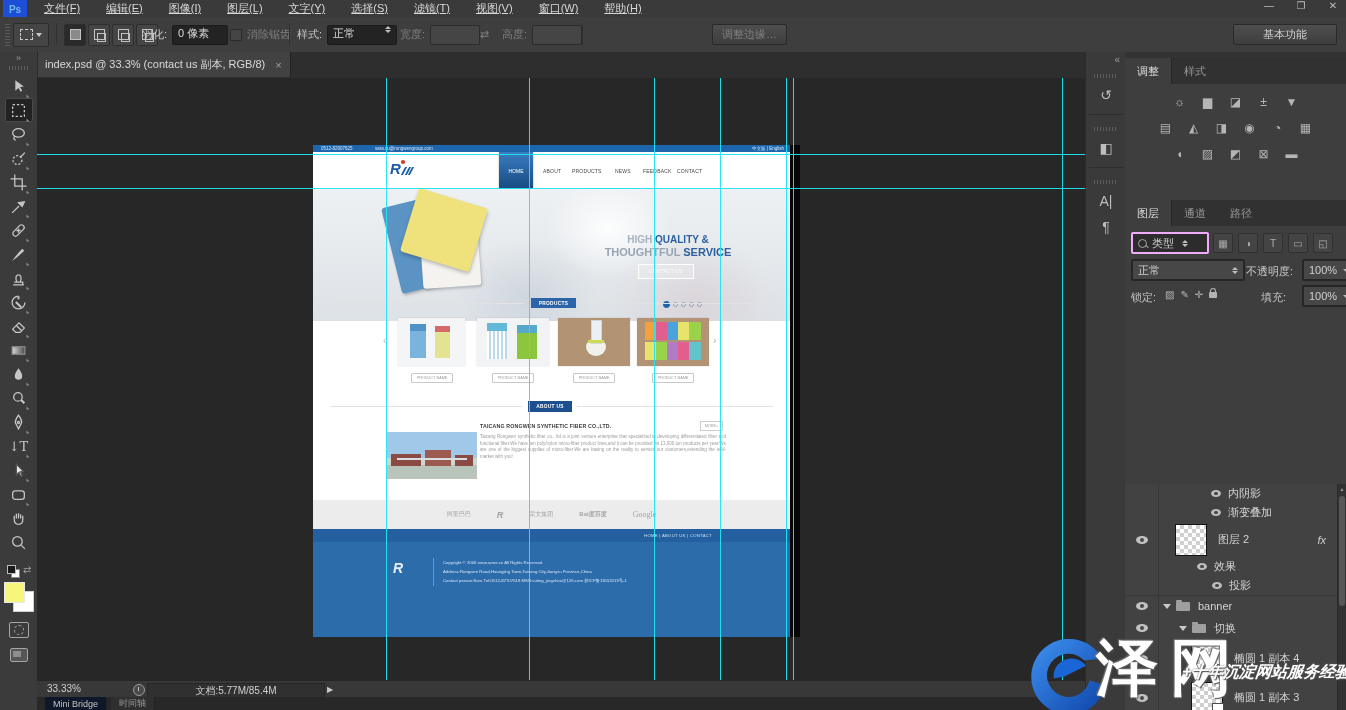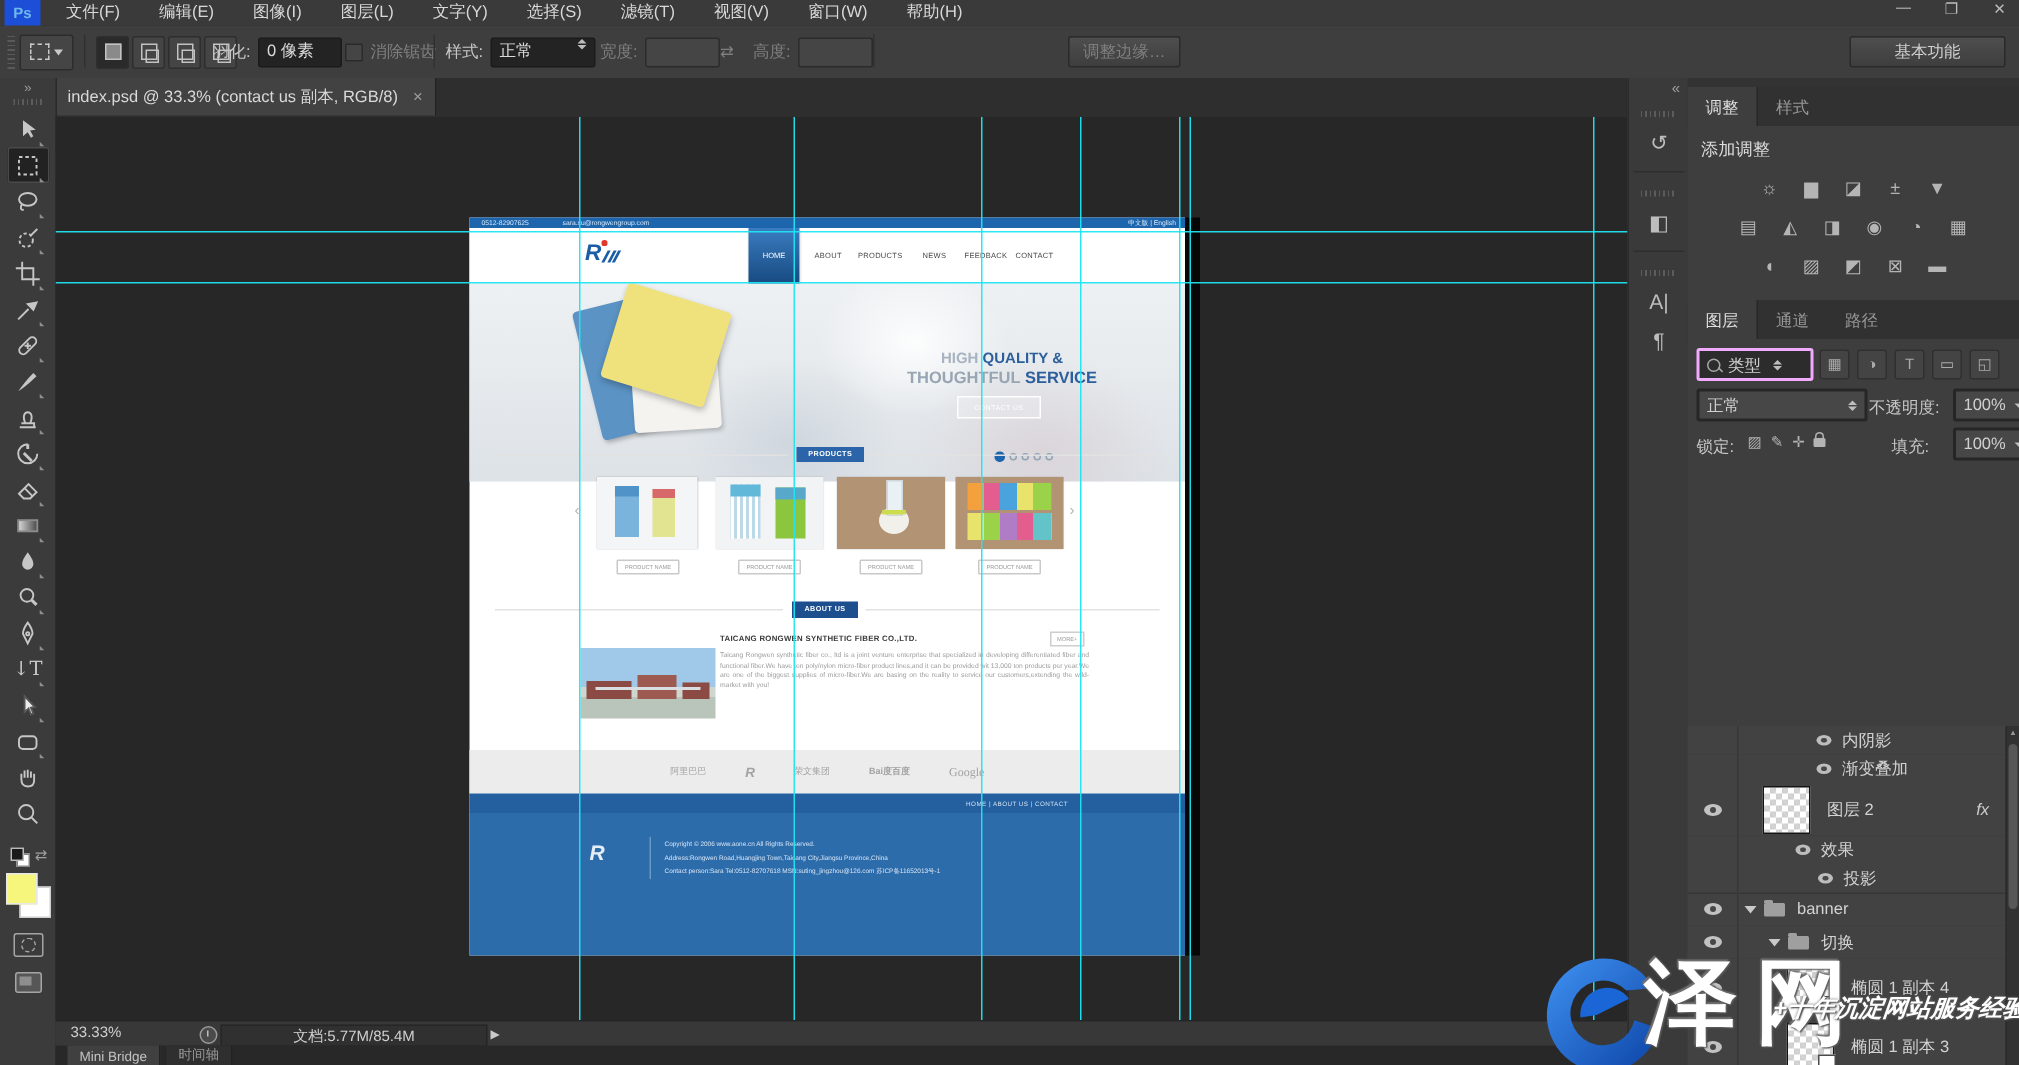--- a/index.html
+++ b/index.html
@@ -12,7 +12,7 @@
            display:flex;align-items:center;}
   .pslogo{width:24px;height:30px;margin:1px 4px 0 3px;background:#1d4ed8;color:#6fb8ef;
           font-weight:bold;font-size:10px;display:flex;align-items:center;justify-content:center;border-radius:2px;}
-  .menu{padding:0 13px;font-size:11px;color:#d8d8d8;line-height:17px;cursor:default;}
+  .menu{padding:0 13px;font-size:11px;color:#d8d8d8;line-height:17px;cursor:default;text-decoration:underline;}
   .winbtns{position:absolute;right:6px;top:0;display:flex;gap:18px;font-size:10px;color:#bcbcbc;}
   .winbtns span{width:14px;text-align:center;}
 

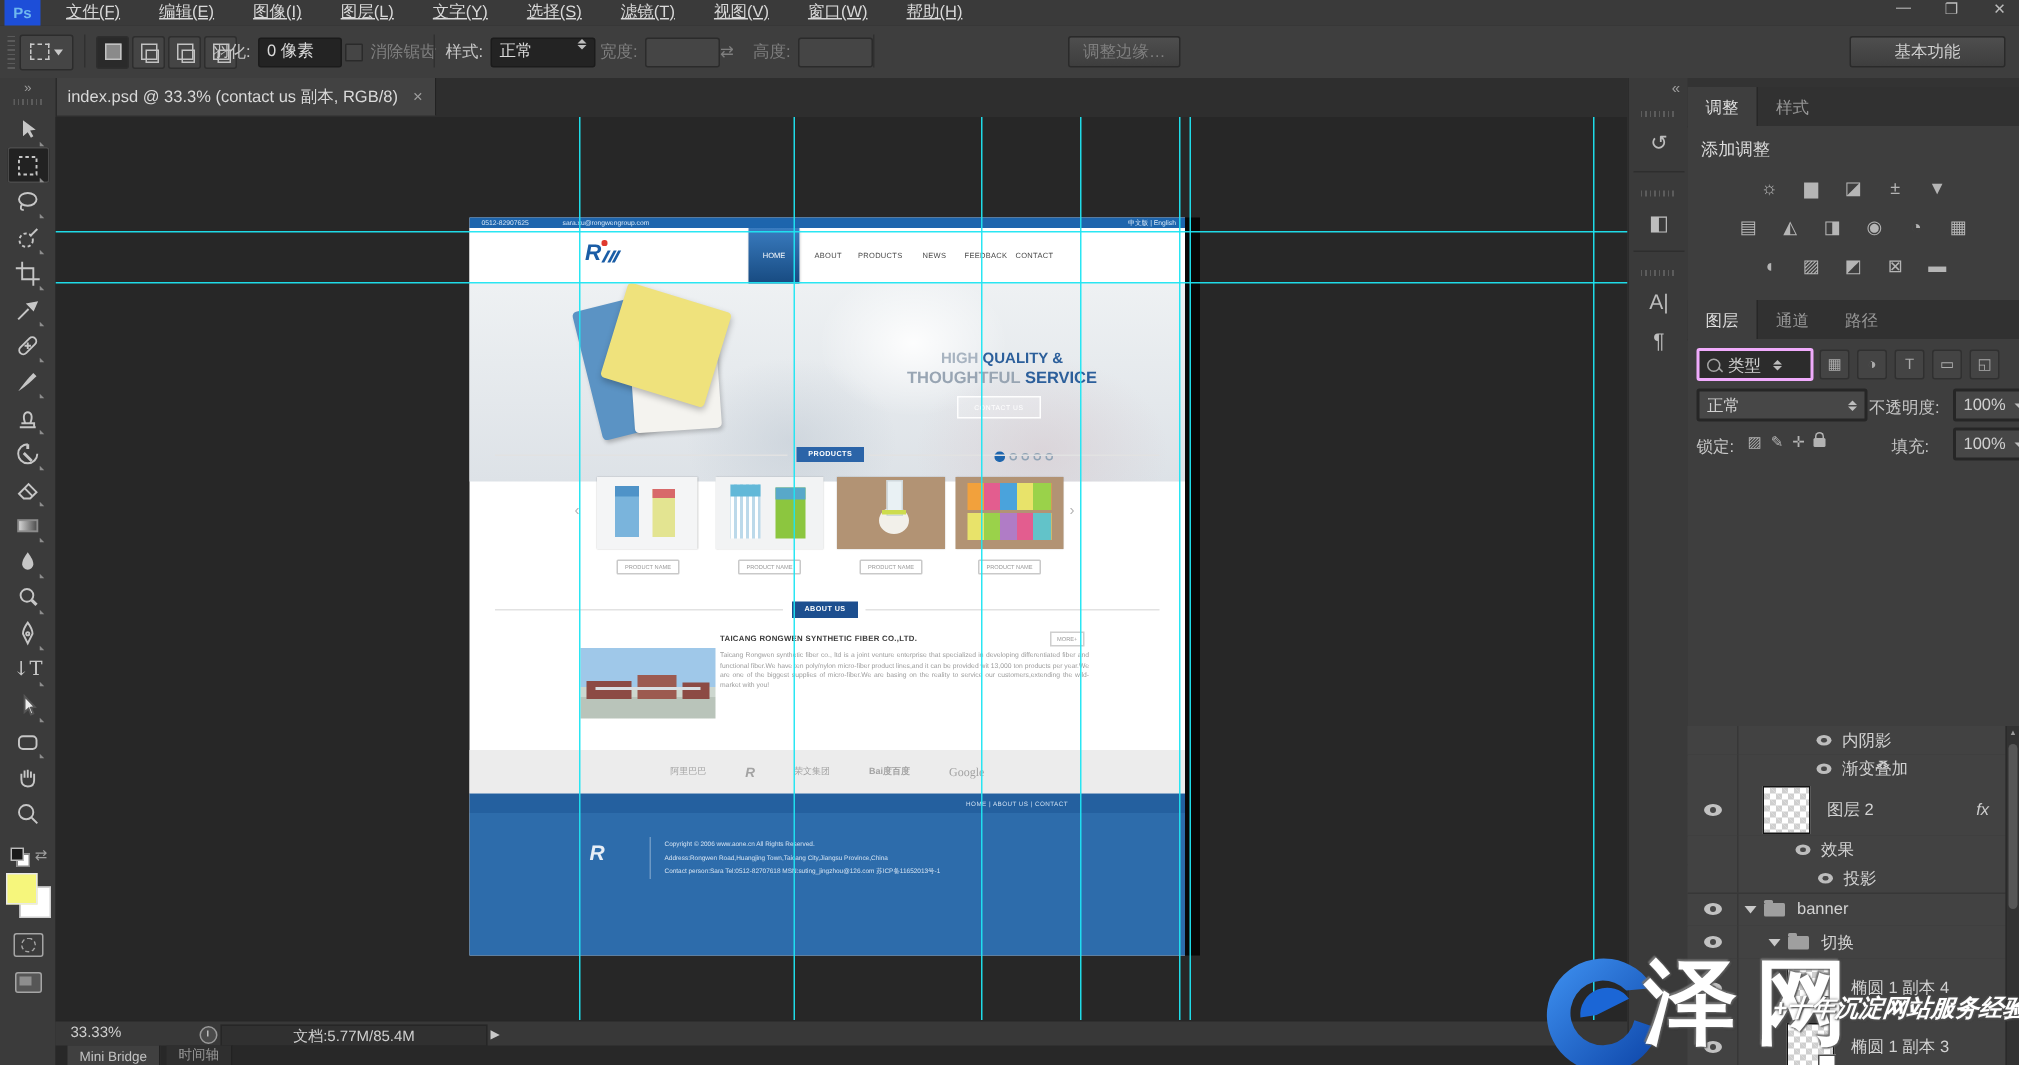--- a/index.html
+++ b/index.html
@@ -637,7 +637,6 @@
         </div>
     </div>
     <div class="panelbody" style="top:32px;height:116px">
-      <div style="padding:8px 0 0 9px;font-size:11.5px;color:#dcdcdc">添加调整</div>
       <div class="arow">
         <div class="aico">☼</div>
         <div class="aico">▆</div>

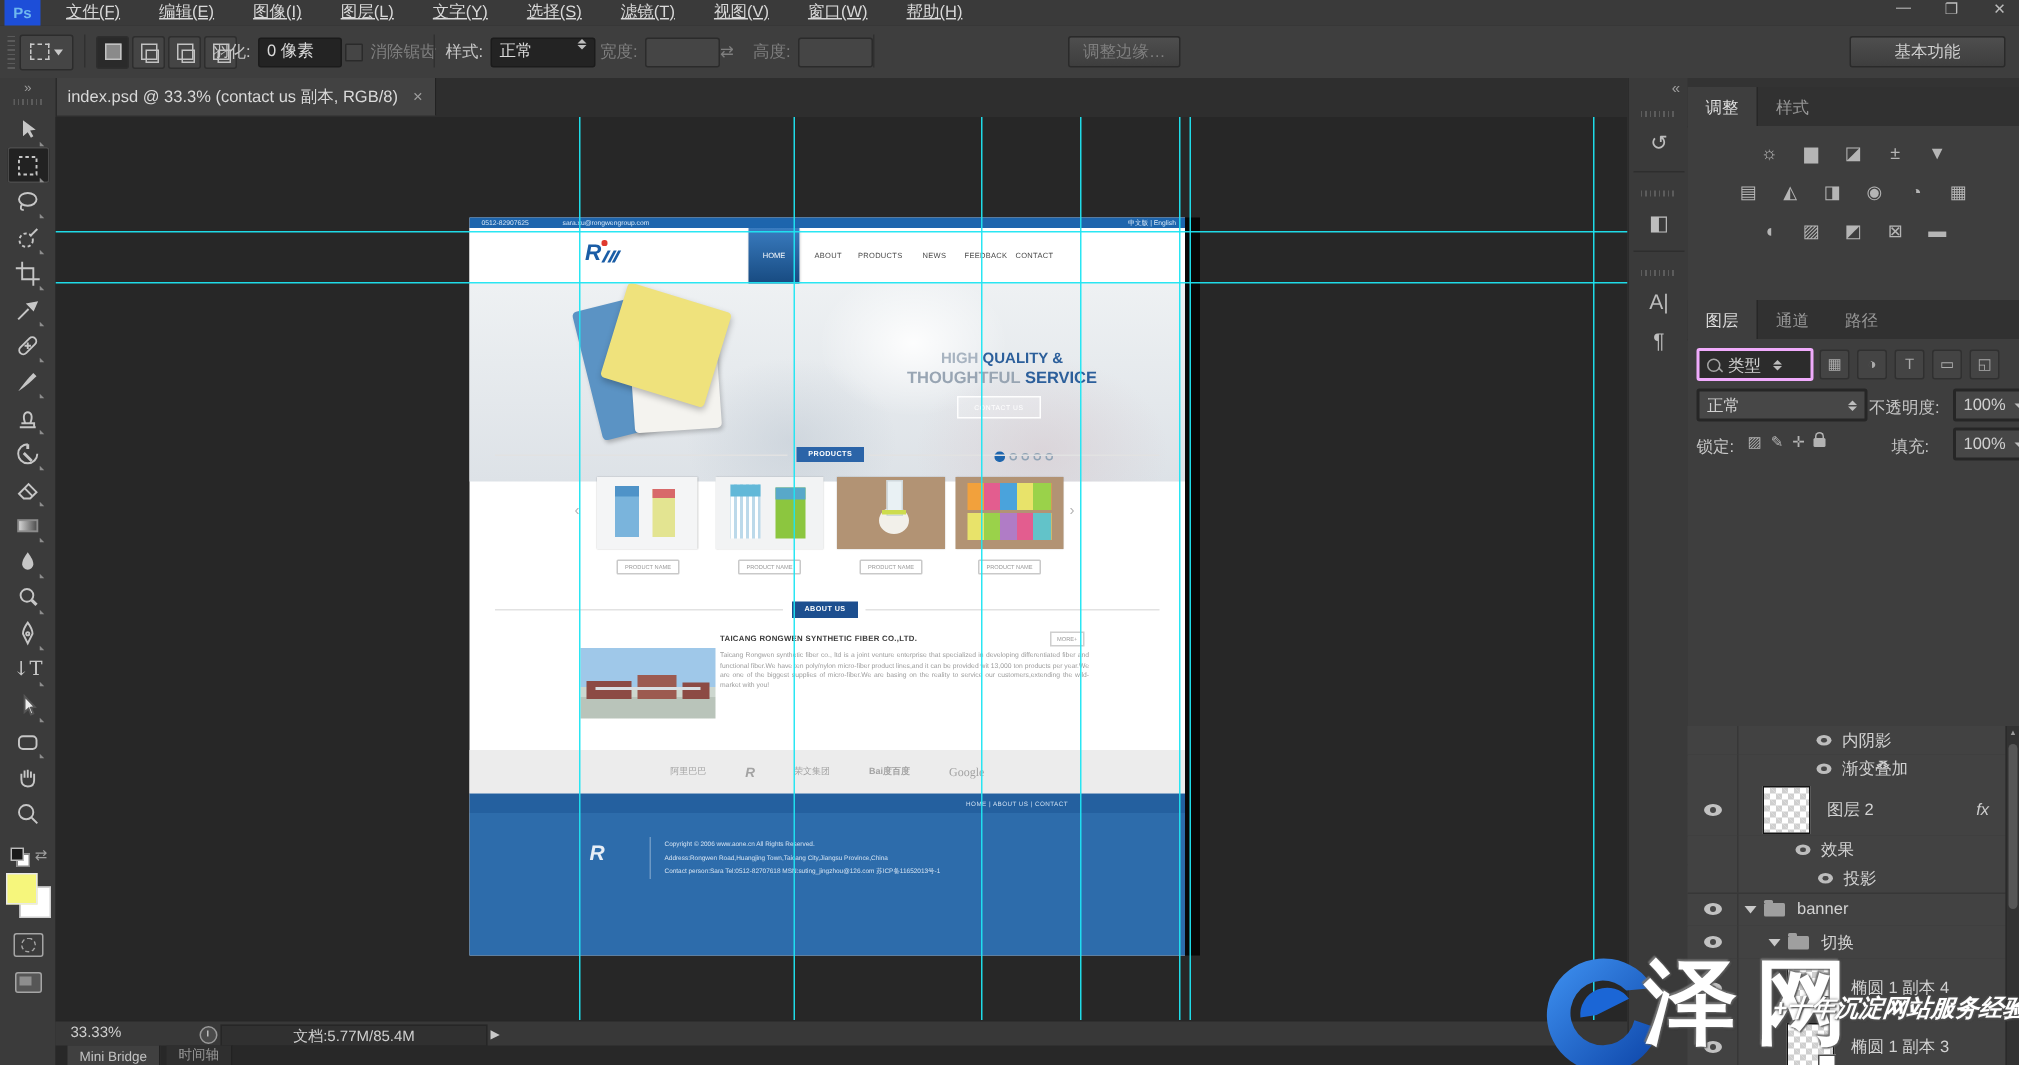--- a/index.html
+++ b/index.html
@@ -131,7 +131,7 @@
   .clock:before{content:"";position:absolute;left:4px;top:2px;width:1px;height:4px;background:#bdbdbd;}
   .playtri{position:absolute;left:290px;top:4px;font-size:8px;color:#c9c9c9;}
   .bottombar{left:37px;top:697px;width:1048px;height:13px;background:#282828;font-size:9px;}
-  .btab{position:absolute;top:0;height:13px;padding:0 8px;display:flex;align-items:center;background:#404040;color:#c3c3c3;border-right:1px solid #222;}
+  .btab{position:absolute;top:0;height:13px;padding:0 8px;display:flex;align-items:center;background:#0f172a;color:#c3c3c3;border-right:1px solid #222;}
   .btab.inactive{background:#2f2f2f;color:#969696;}
 
   

